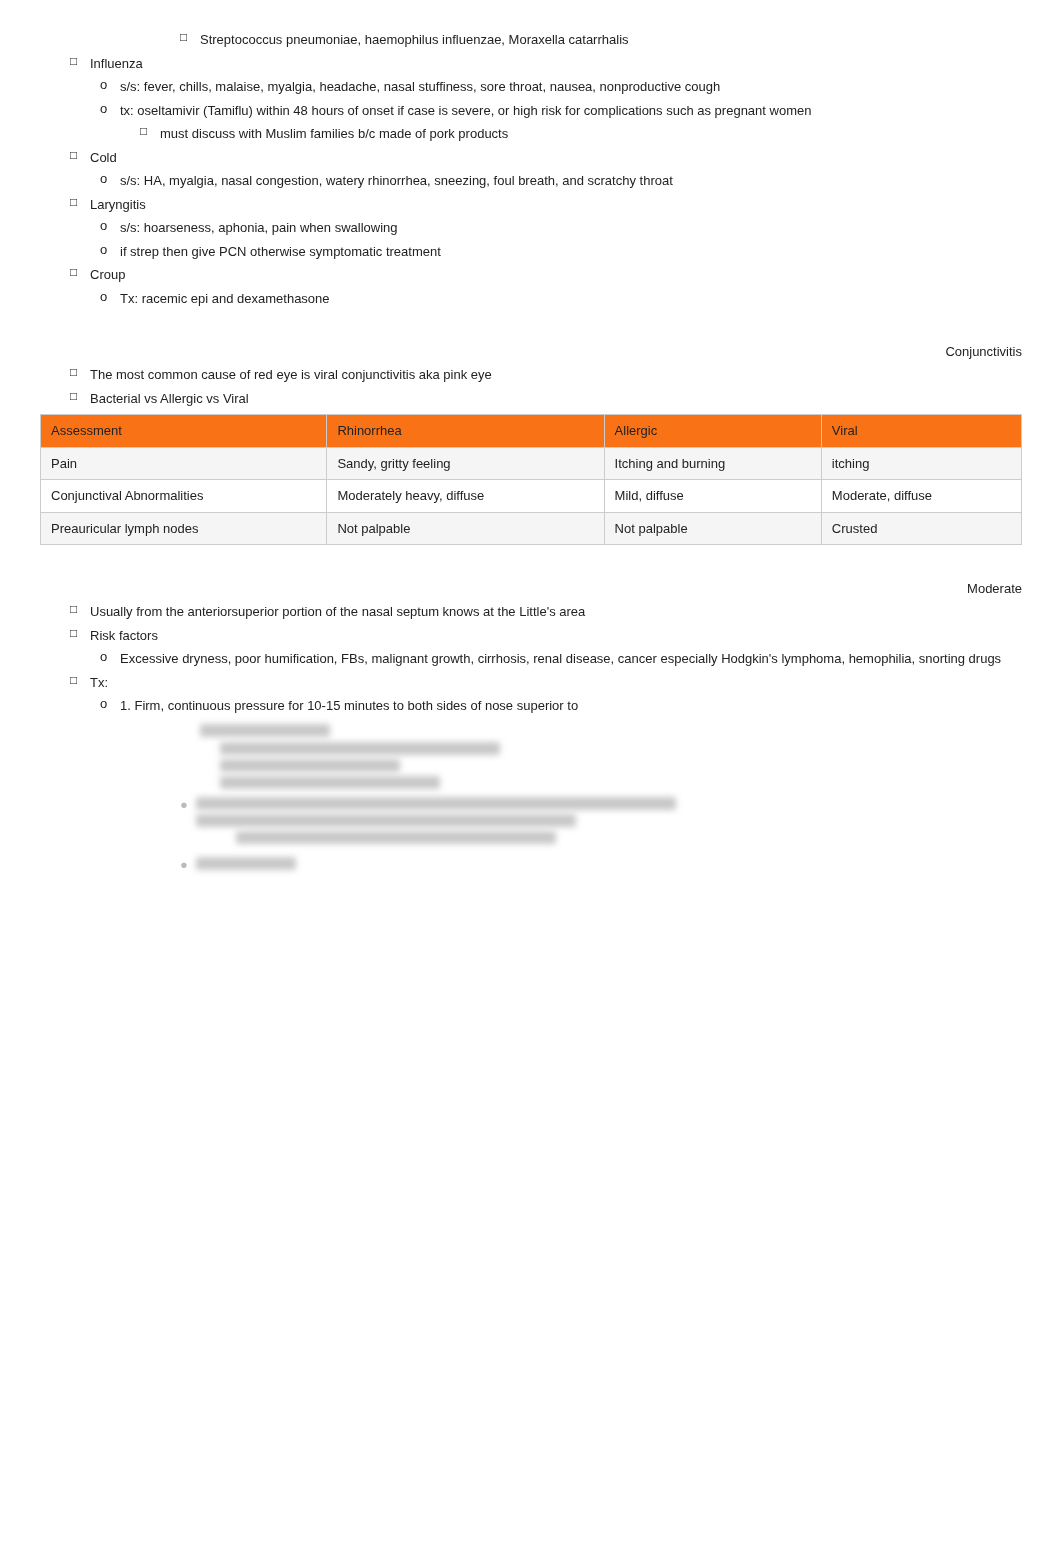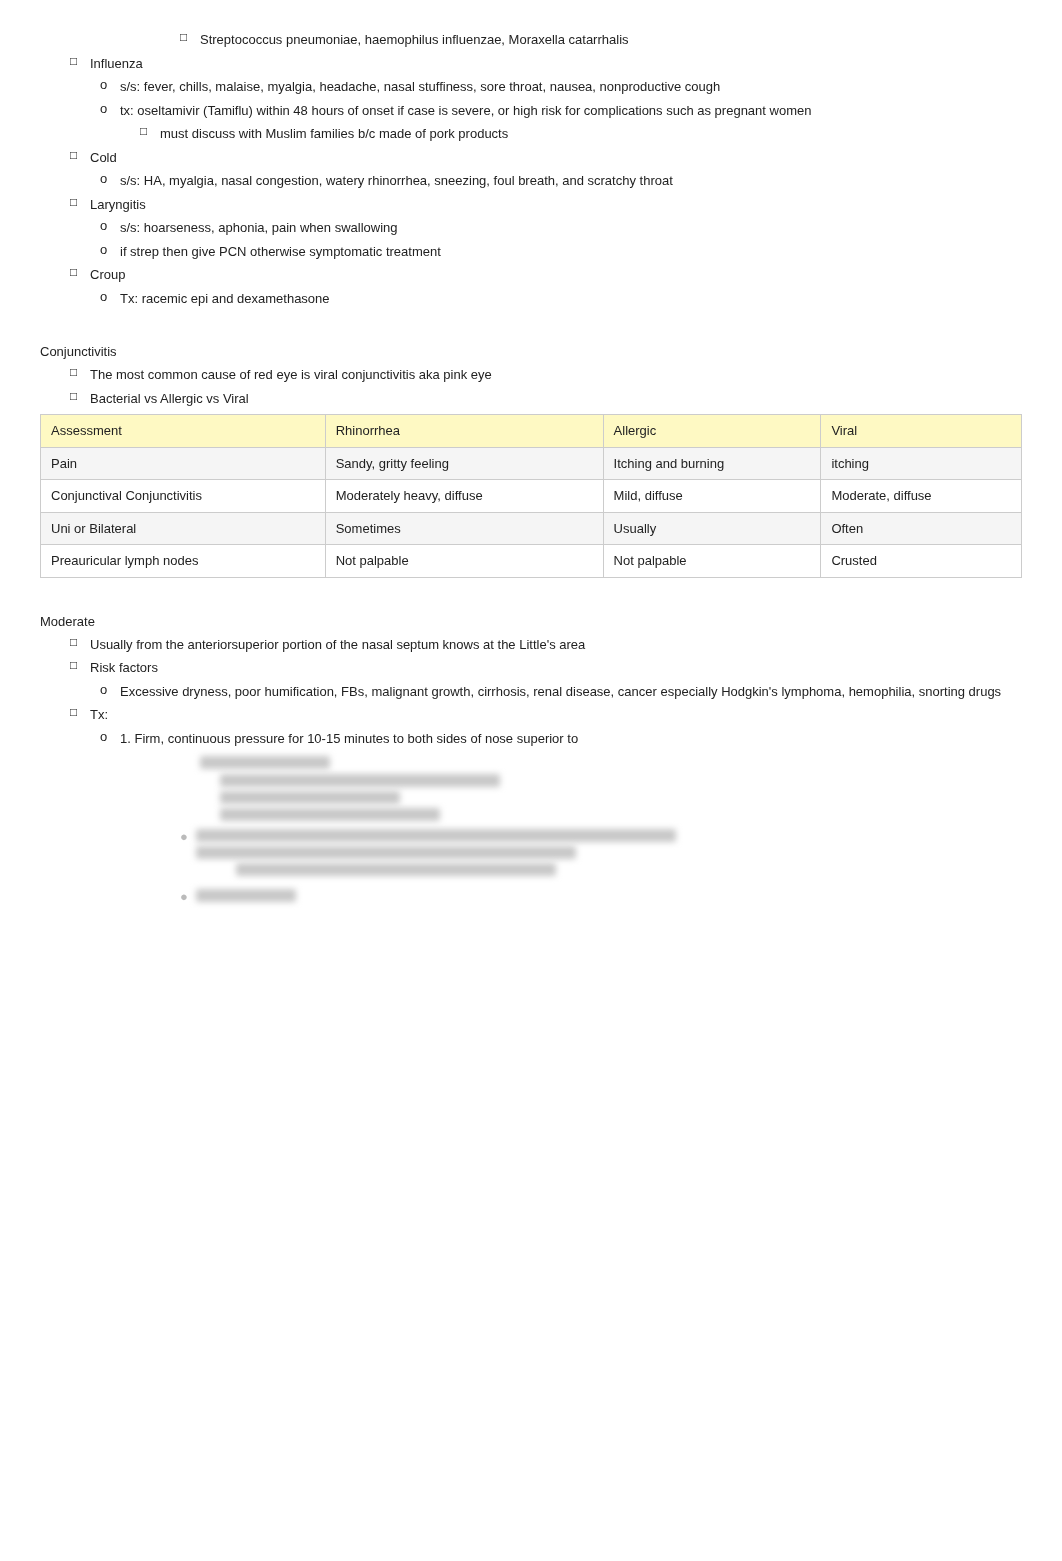--- a/index.html
+++ b/index.html
@@ -18,7 +18,7 @@
     .bullet-sym { margin-right: 6px; font-size: 12px; min-width: 14px; }
     .bullet-o { margin-right: 6px; min-width: 14px; }
     .text-content { flex: 1; line-height: 1.5; }
-    .conjunctivitis-heading { font-size: 13px; font-weight: normal; margin-bottom: 6px; margin-top: 36px; }
+    .conjunctivitis-heading { font-size: 13px; font-weight: normal; margin-bottom: 6px; margin-top: 36px; text-align: right; }
     table {
       border-collapse: collapse;
       width: 100%;

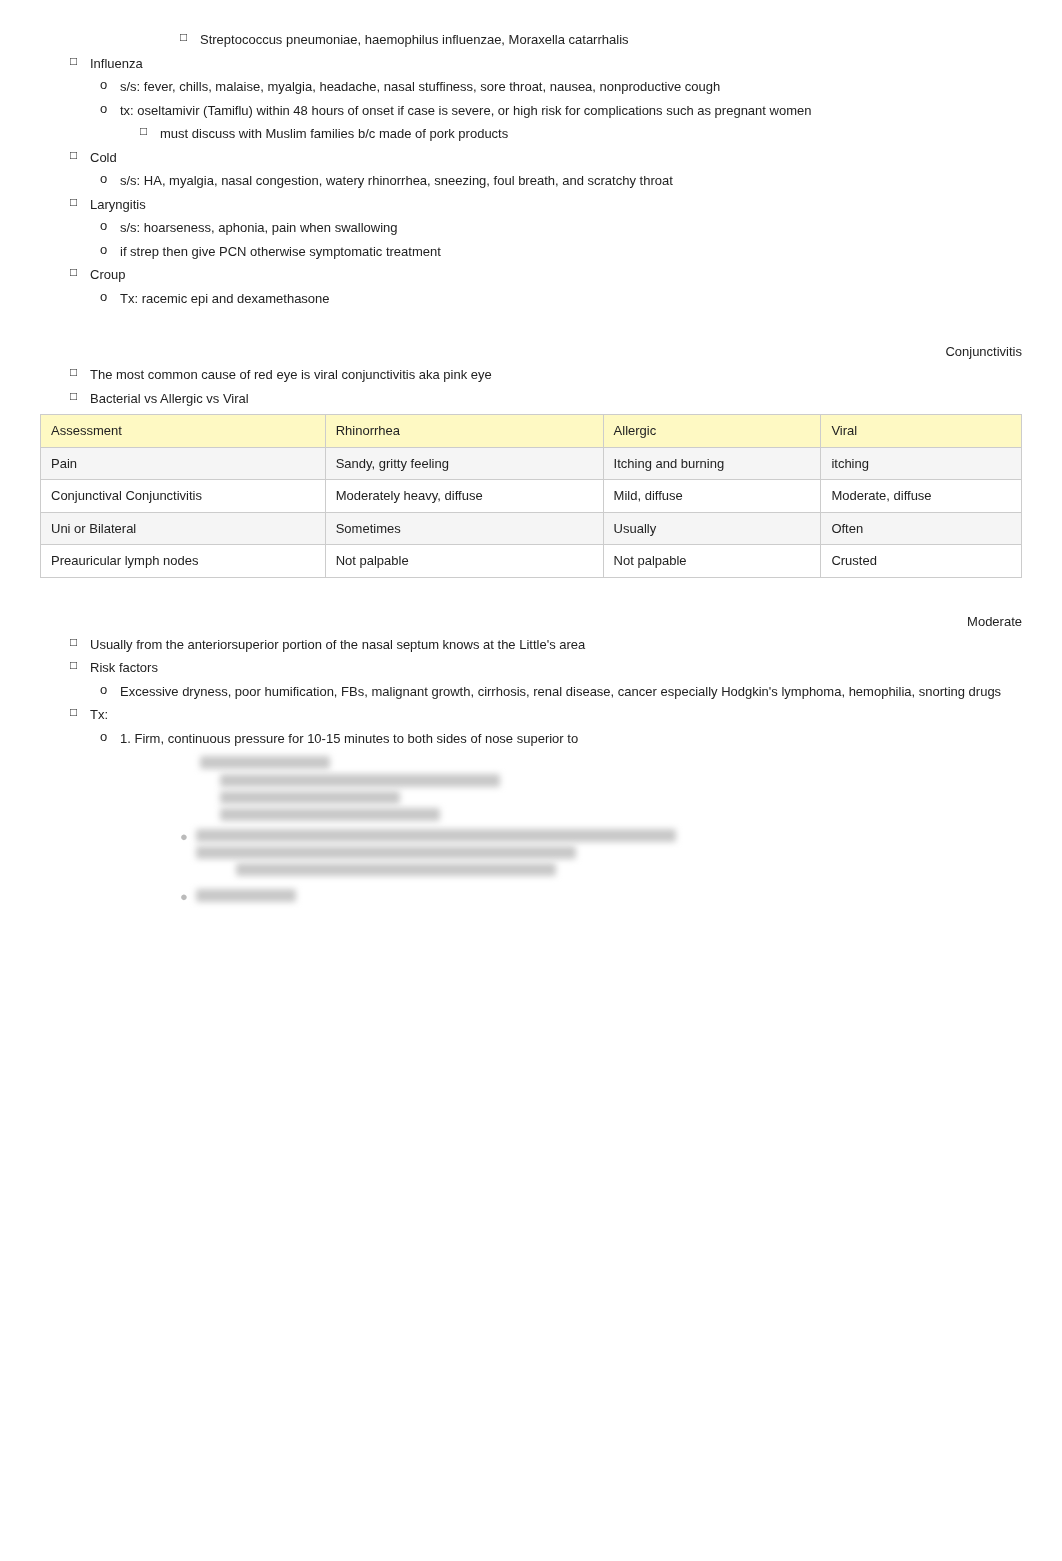--- a/index.html
+++ b/index.html
@@ -34,7 +34,7 @@
     }
     table tr:nth-child(even) td { background: #f5f5f5; }
     table tr:nth-child(odd) td { background: #fff; }
-    table tr:first-child td { background: #fef9c3; font-weight: normal; margin-top: 46px; }
+    table tr:first-child td { background: #f97316; font-weight: normal; margin-top: 46px; }
     .redacted-area {
       margin-left: 140px;
       margin-top: 8px;

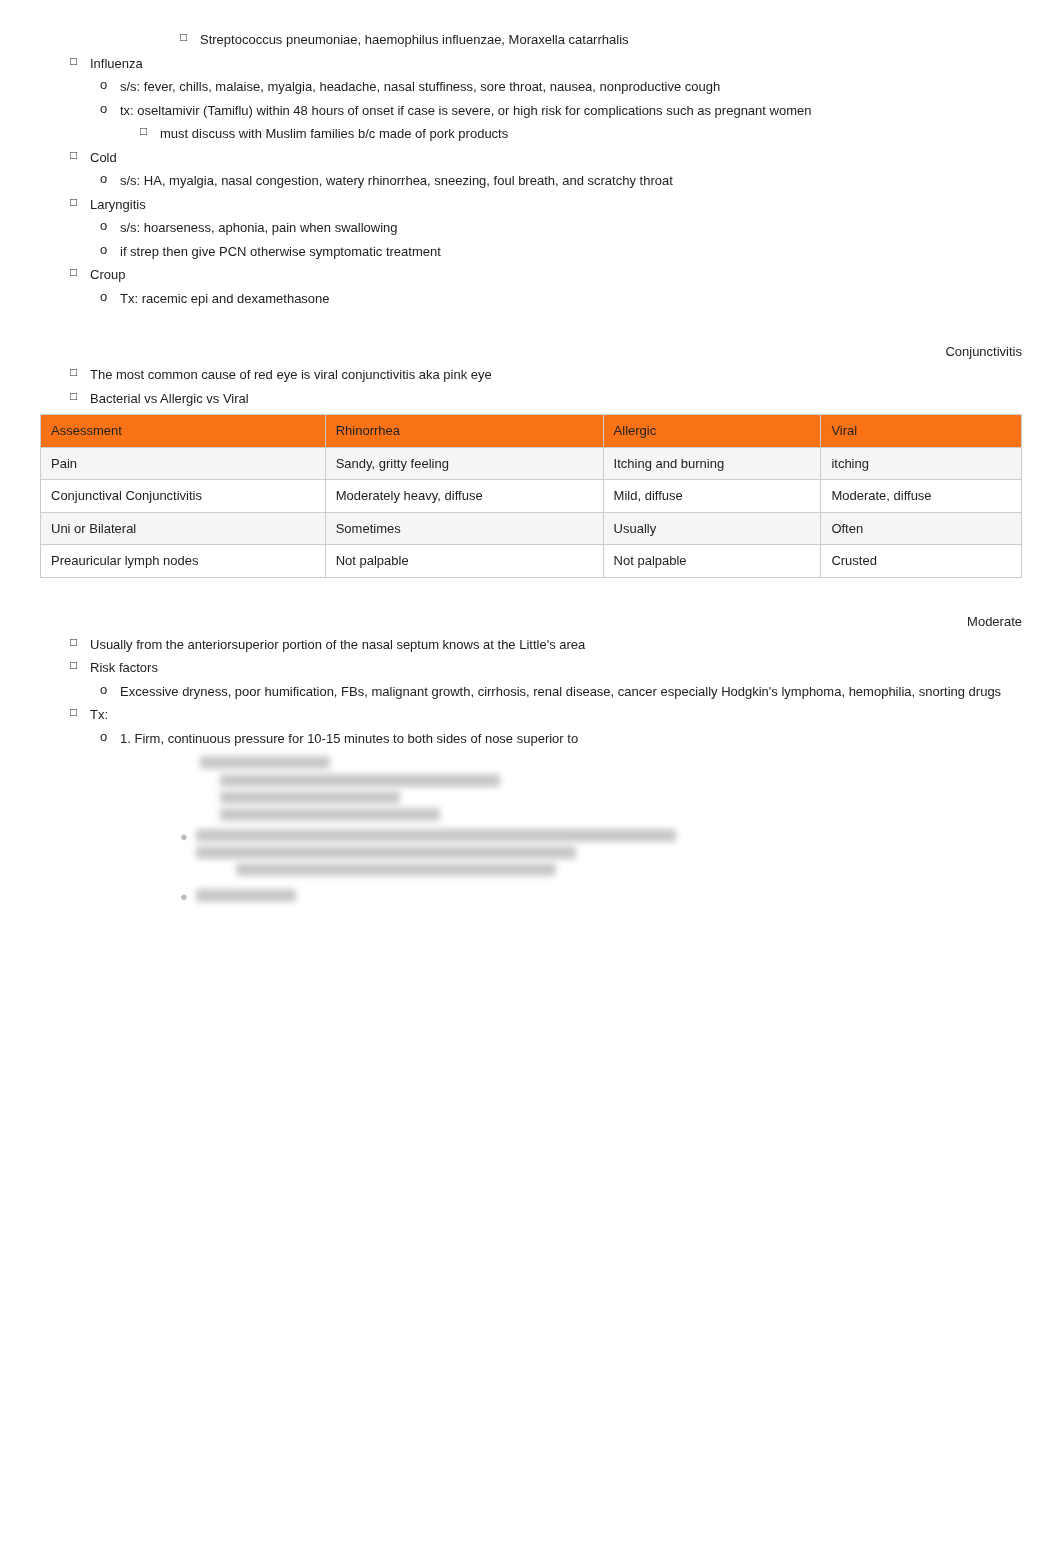--- a/index.html
+++ b/index.html
@@ -135,7 +135,7 @@
     </tr>
 
     <tr>
-      <td>Conjunctival Conjunctivitis</td>
+      <td>Conjunctival Abnormalities</td>
       <td>Moderately heavy, diffuse</td>
       <td>Mild, diffuse</td>
       <td>Moderate, diffuse</td>

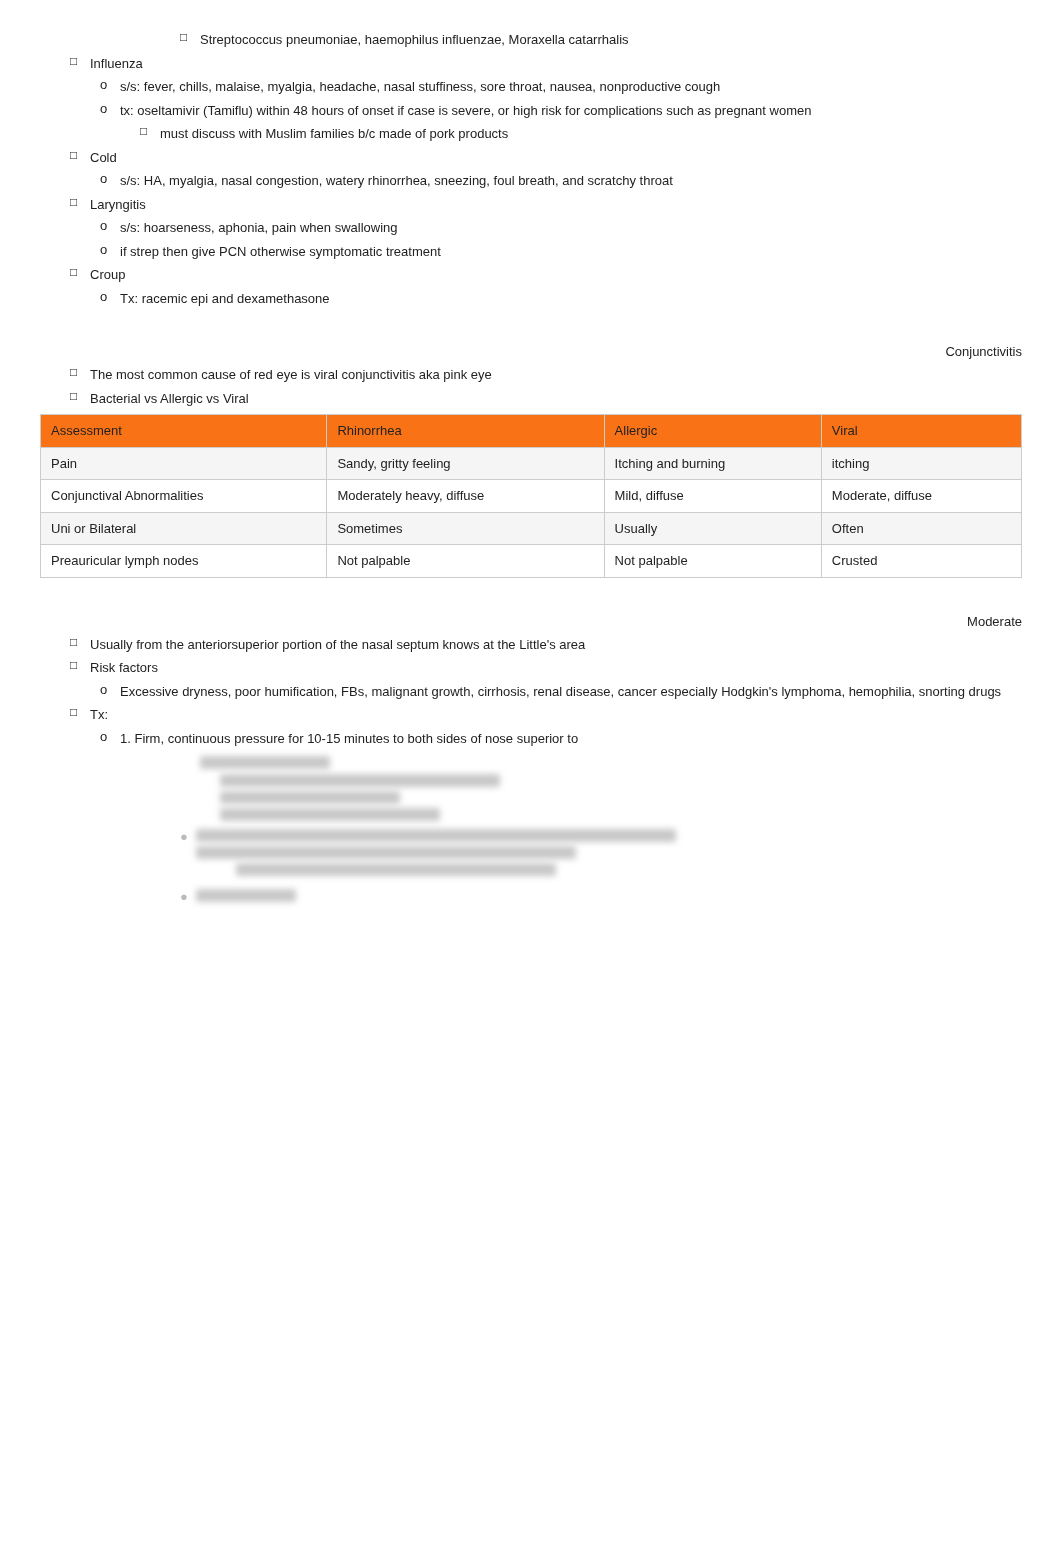--- a/index.html
+++ b/index.html
@@ -141,12 +141,6 @@
       <td>Moderate, diffuse</td>
     </tr>
 
-    <tr>
-      <td>Uni or Bilateral</td>
-      <td>Sometimes</td>
-      <td>Usually</td>
-      <td>Often</td>
-    </tr>
 
     <tr>
       <td>Preauricular lymph nodes</td>

